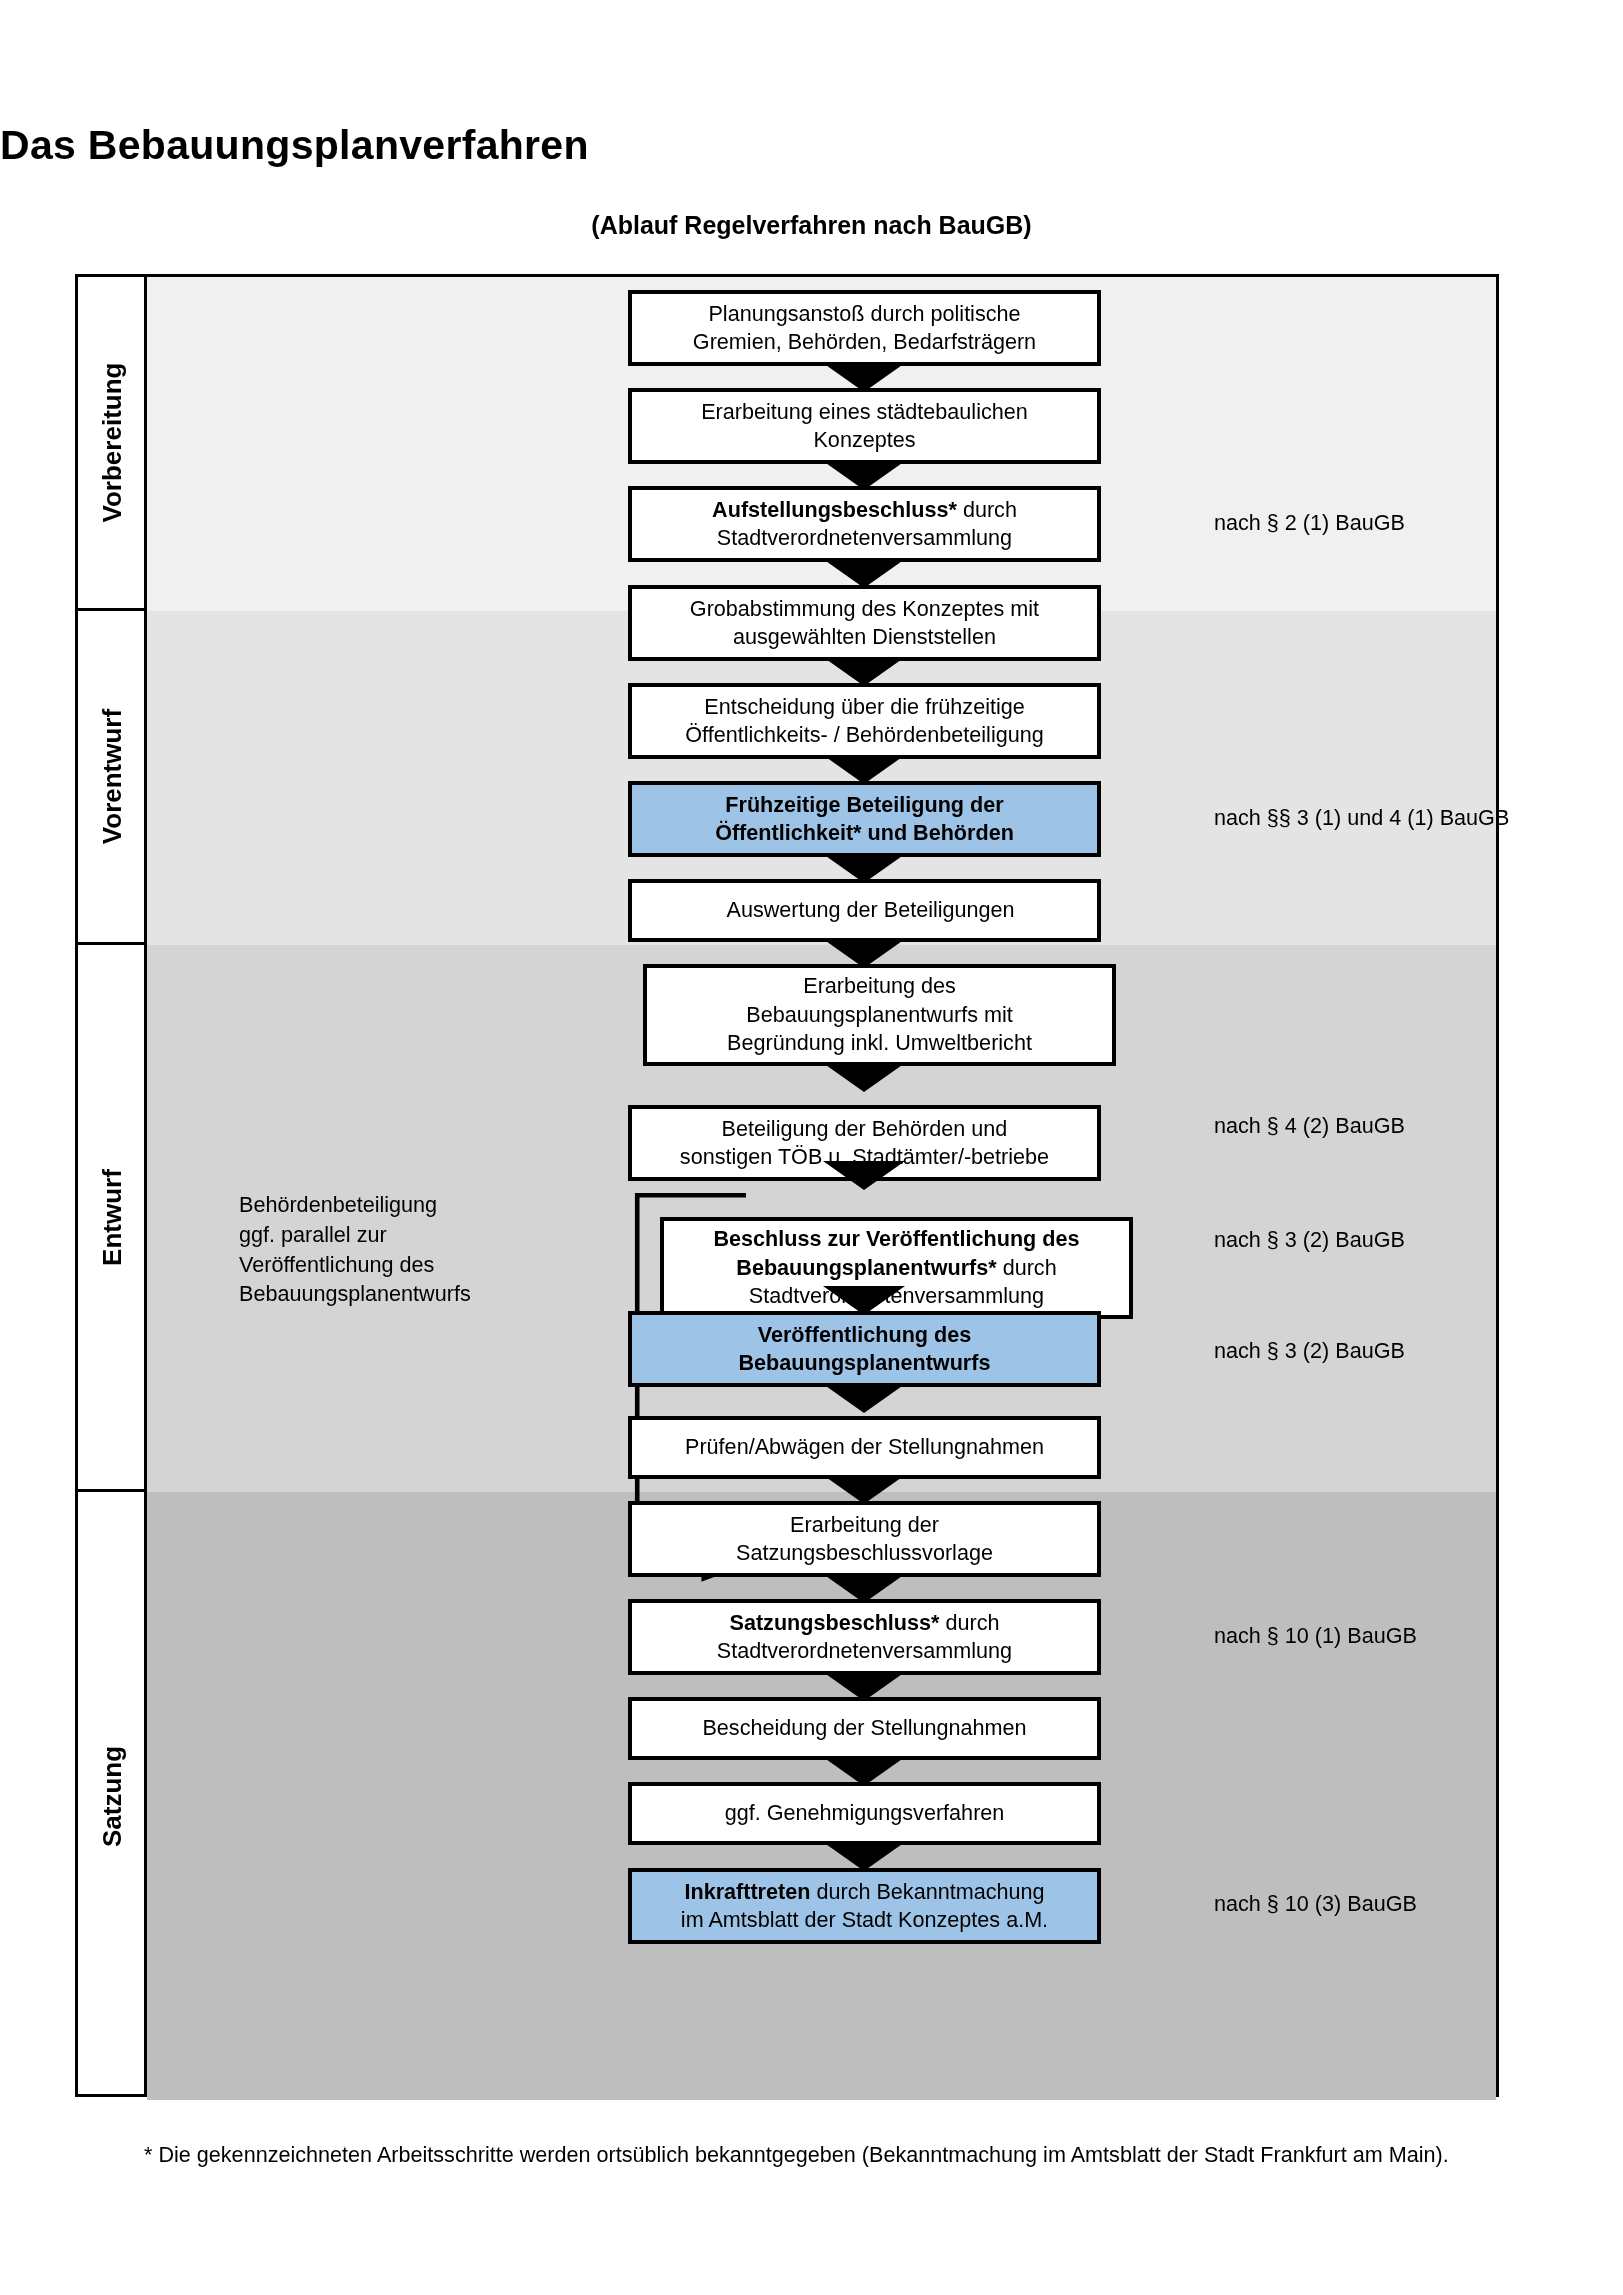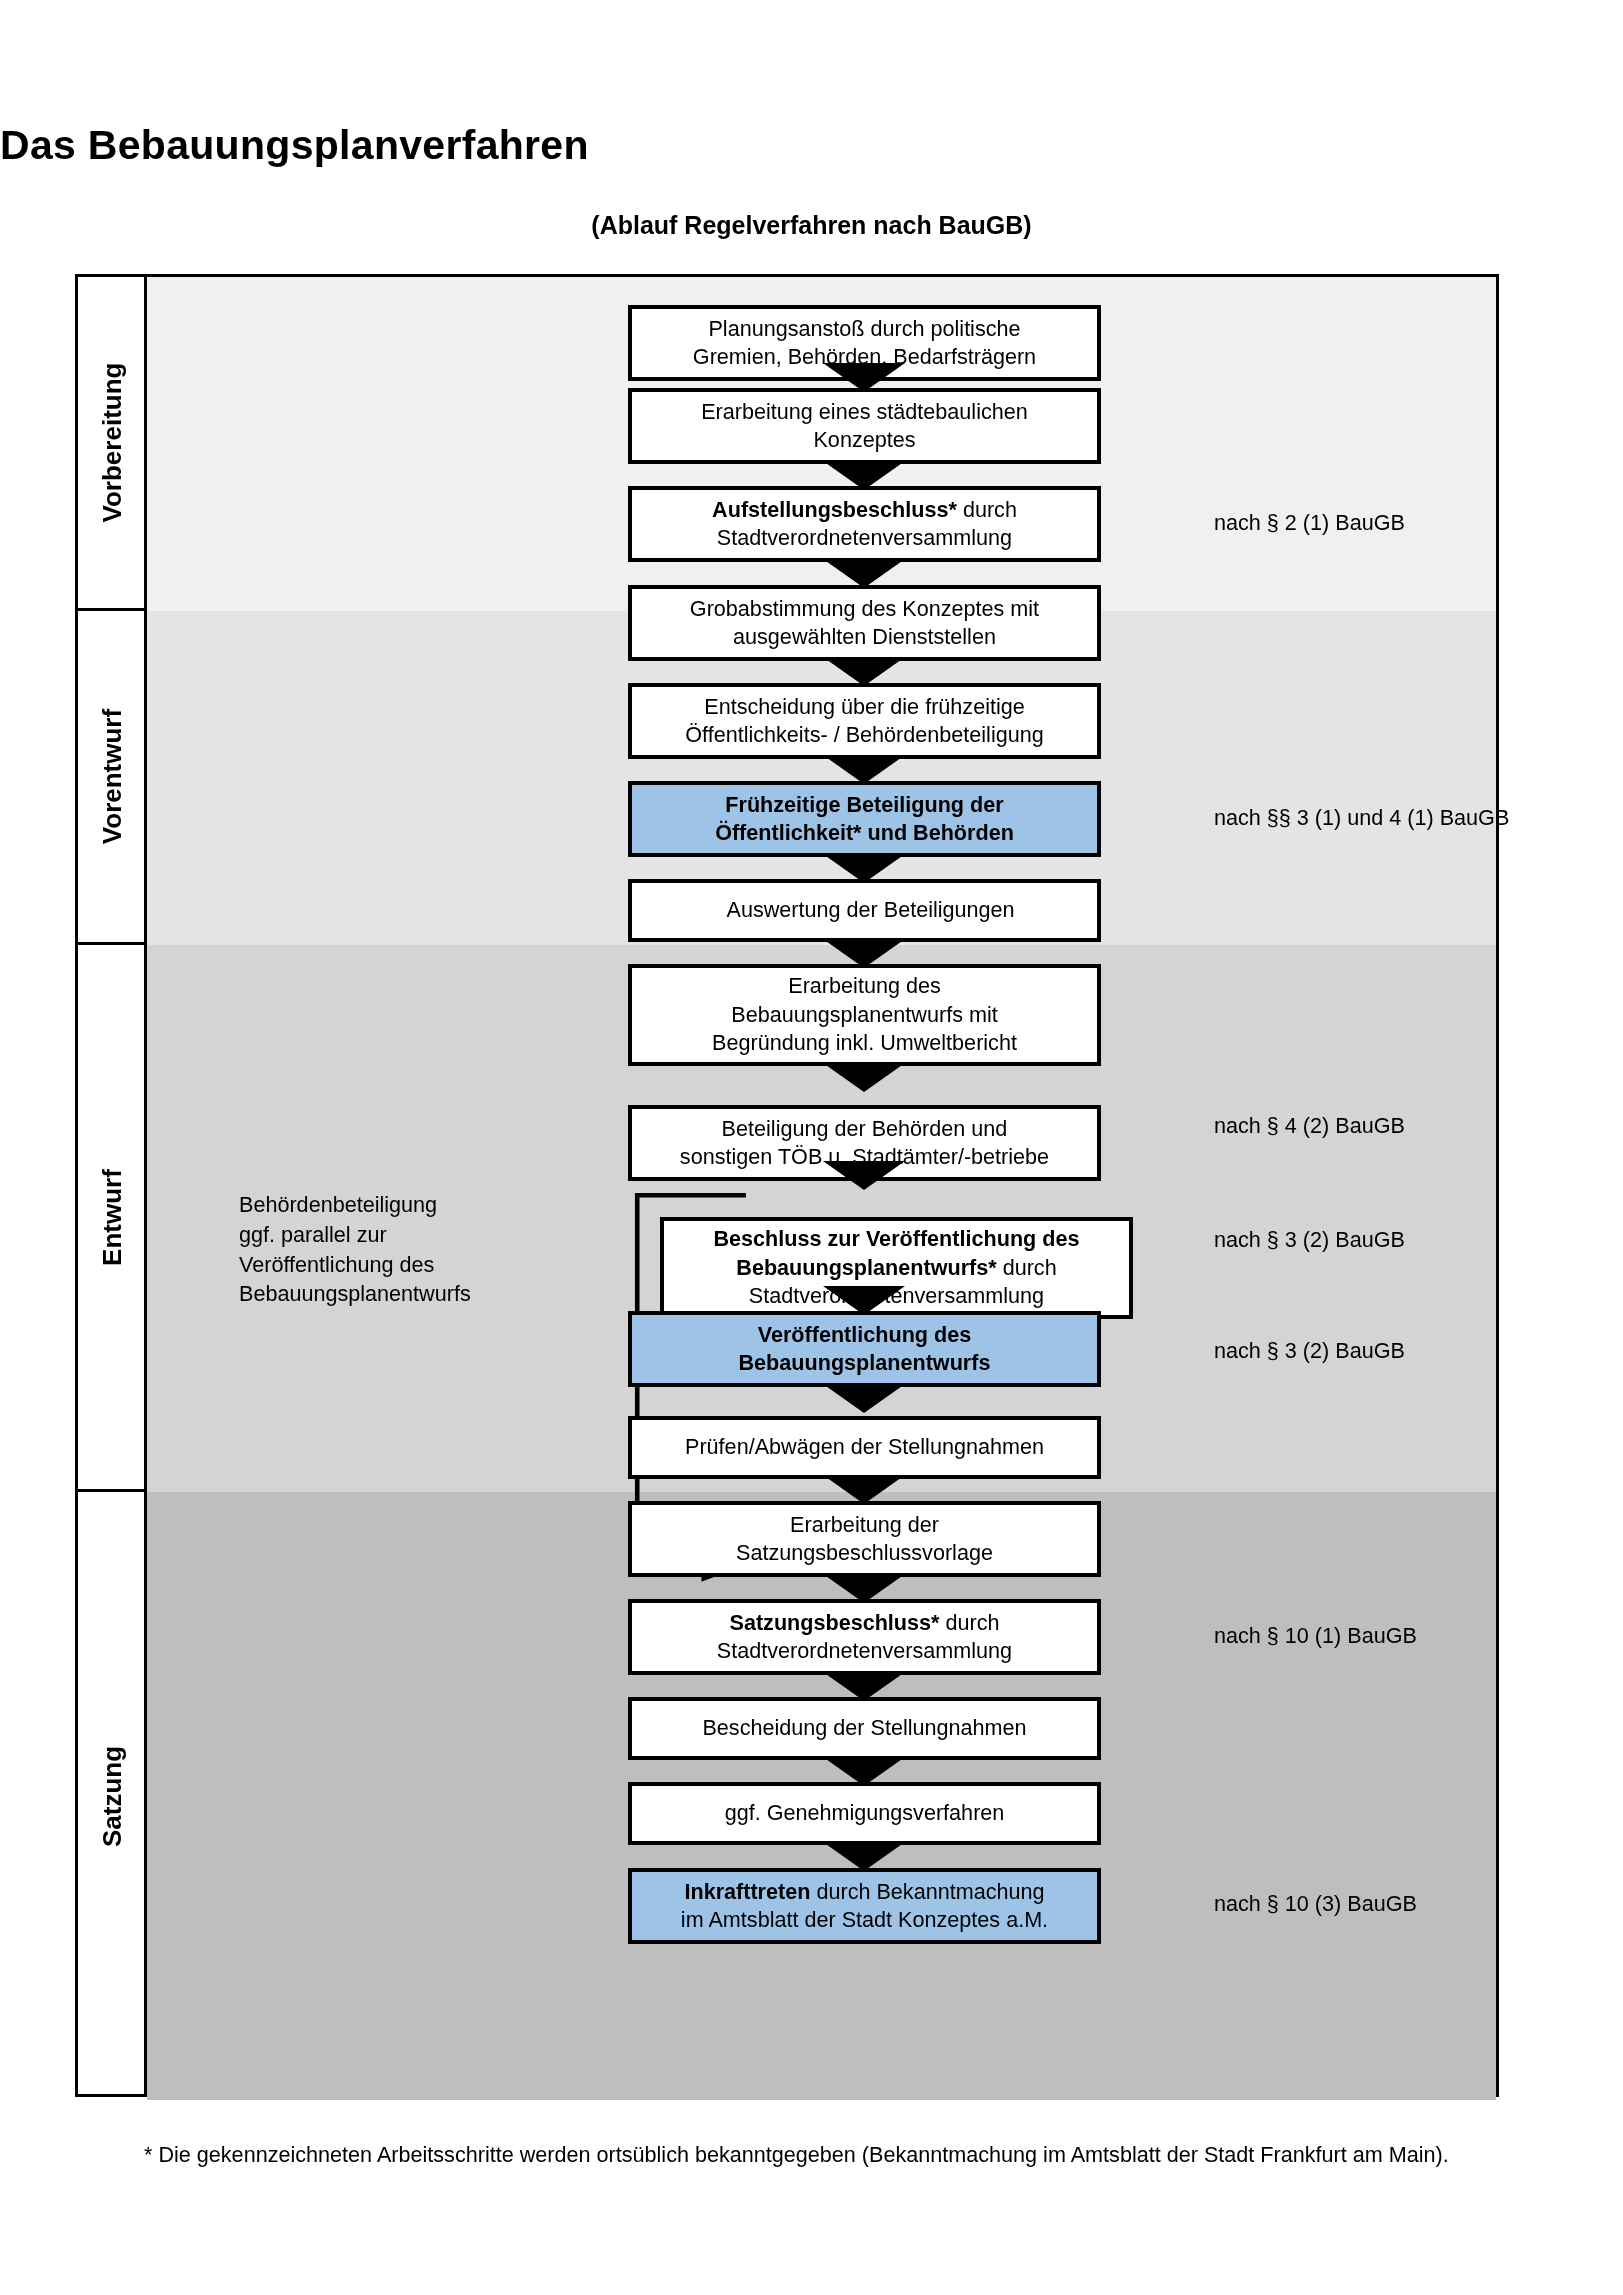--- a/index.html
+++ b/index.html
@@ -139,7 +139,7 @@
         <div>Bebauungsplanentwurfs</div>
       </div>
 
-      <div class="fbox" style="top:28px;height:76px;">
+      <div class="fbox" style="top:13px;height:76px;">
         <div style="white-space:pre-line">Planungsanstoß durch politische
 Gremien, Behörden, Bedarfsträgern</div>
       </div>

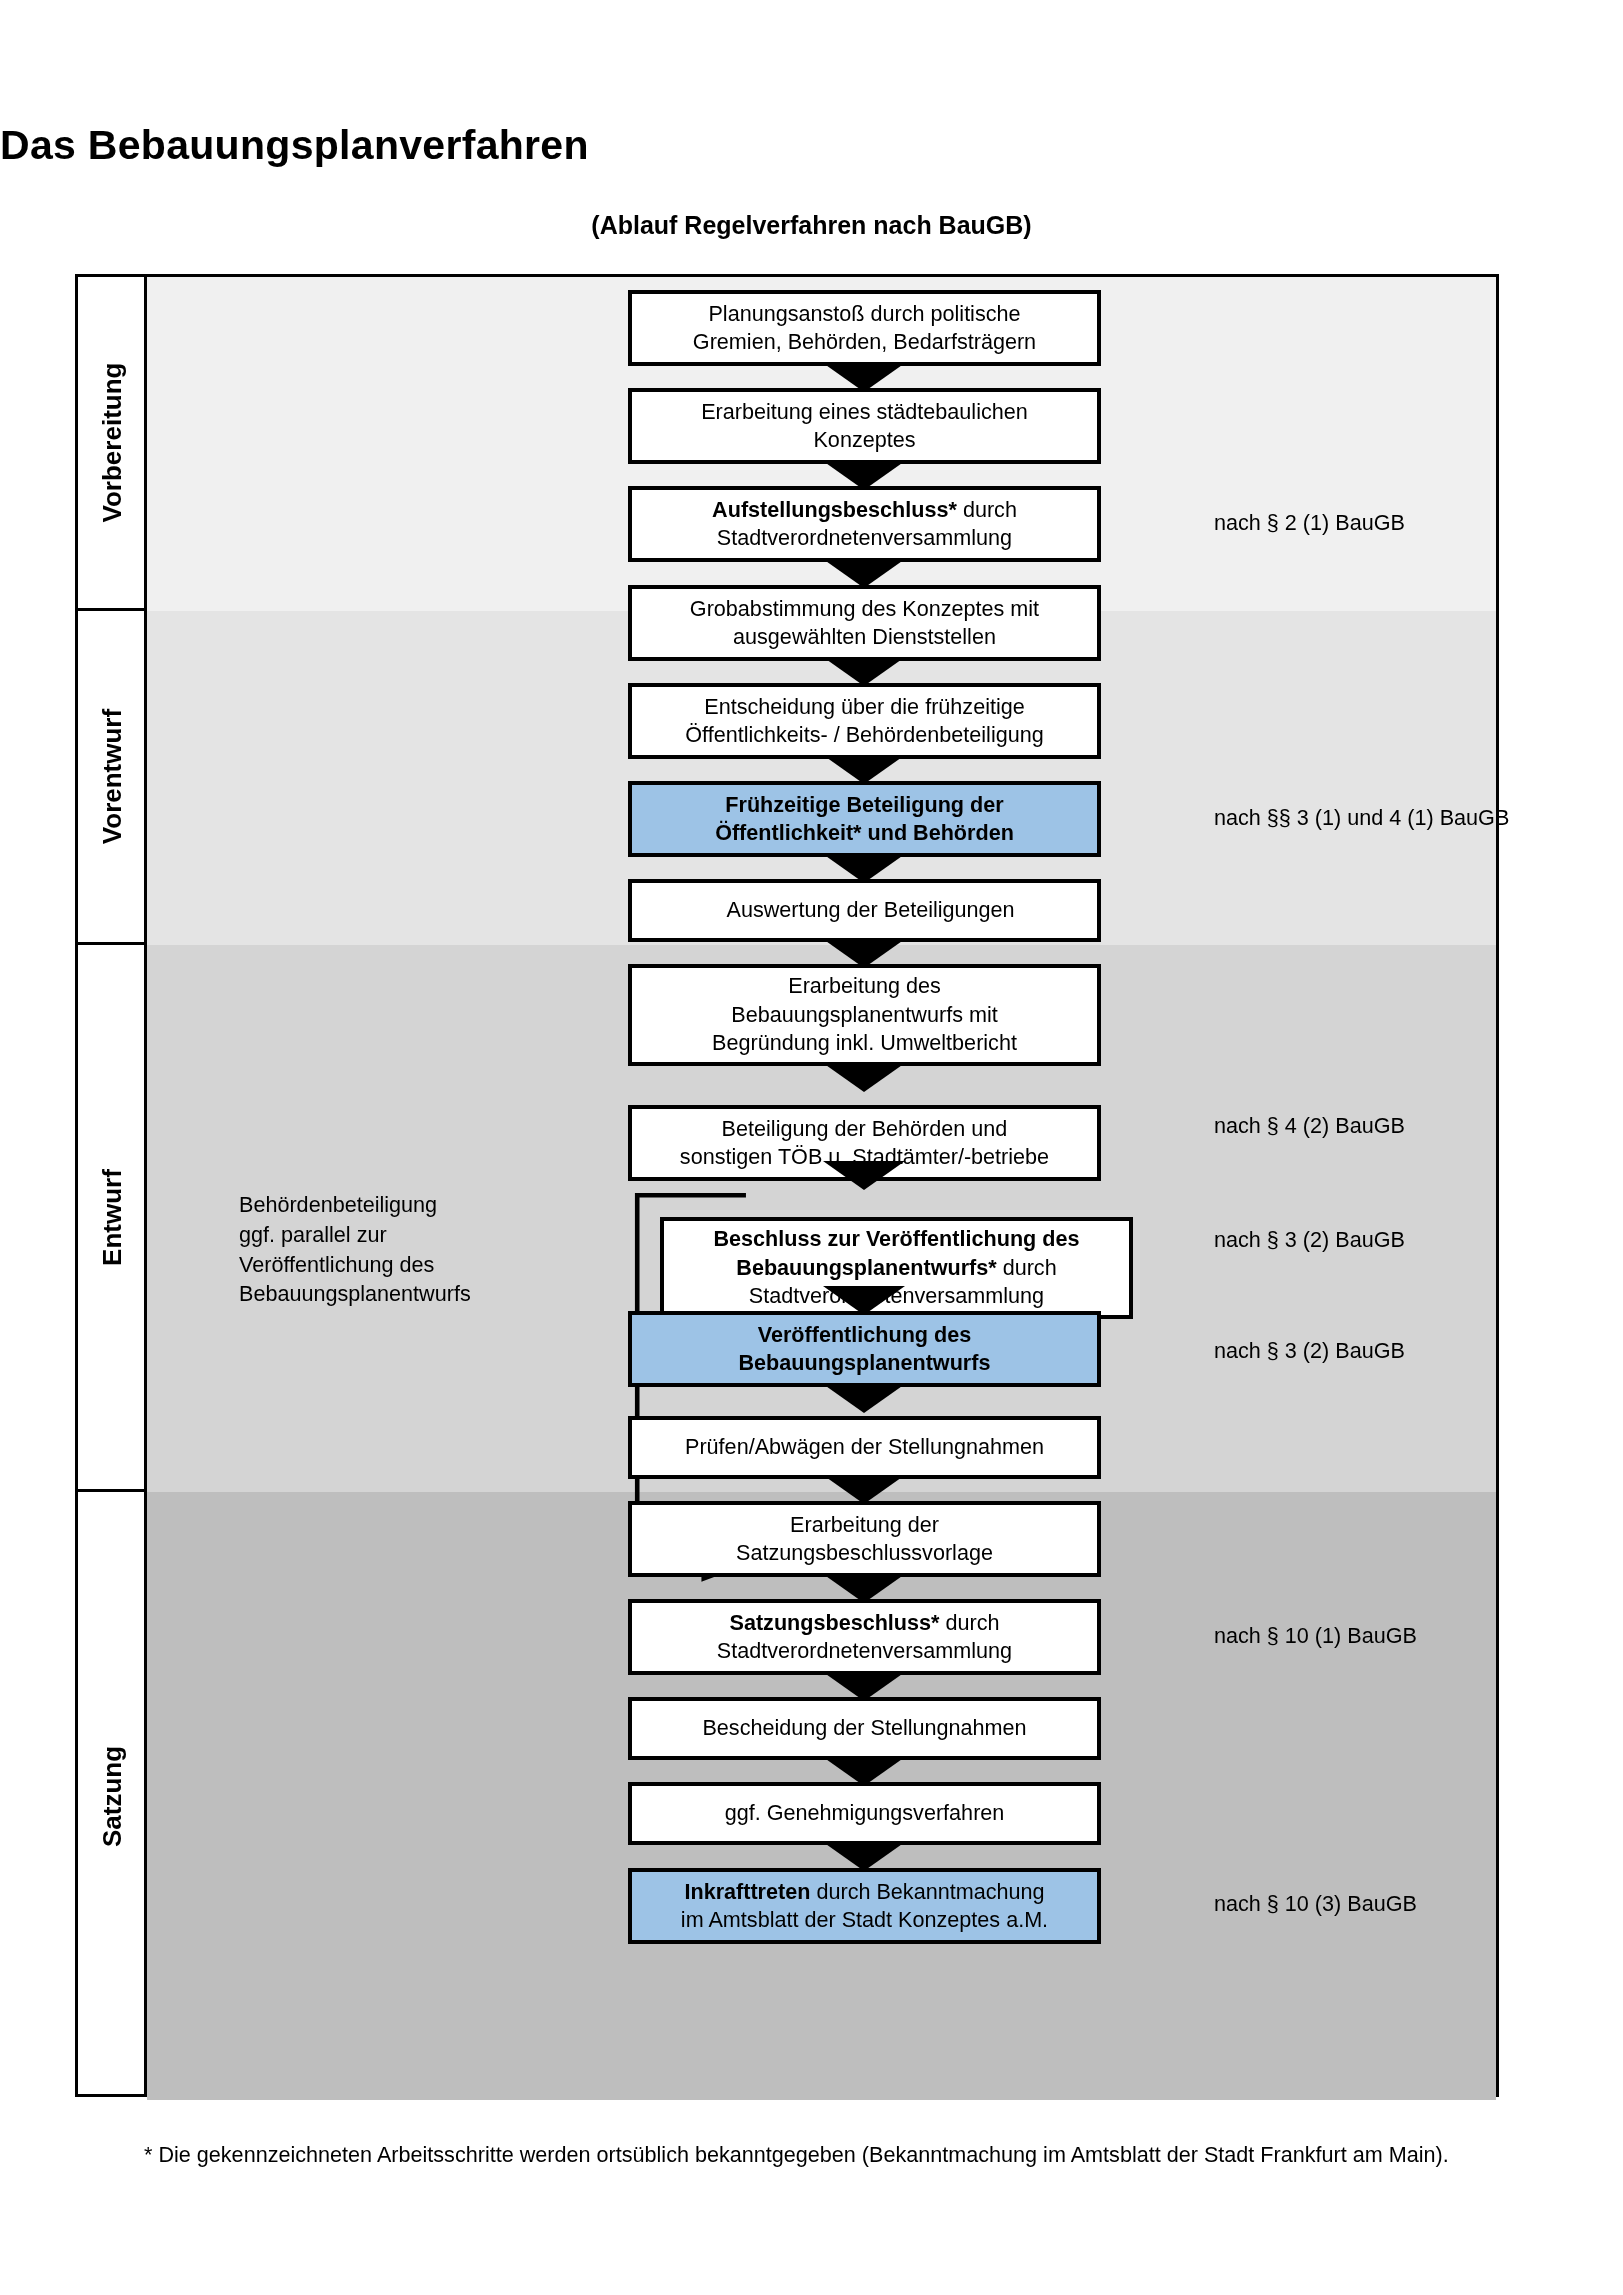--- a/index.html
+++ b/index.html
@@ -182,7 +182,7 @@
       </div>
       <div class="arrow" style="left:676px;top:662px;"></div>
 
-      <div class="fbox" style="top:687px;height:102px;">
+      <div class="fbox" style="top:687px;height:102px;margin-left:15px;">
         <div style="white-space:pre-line">Erarbeitung des
 Bebauungsplanentwurfs mit
 Begründung inkl. Umweltbericht</div>

